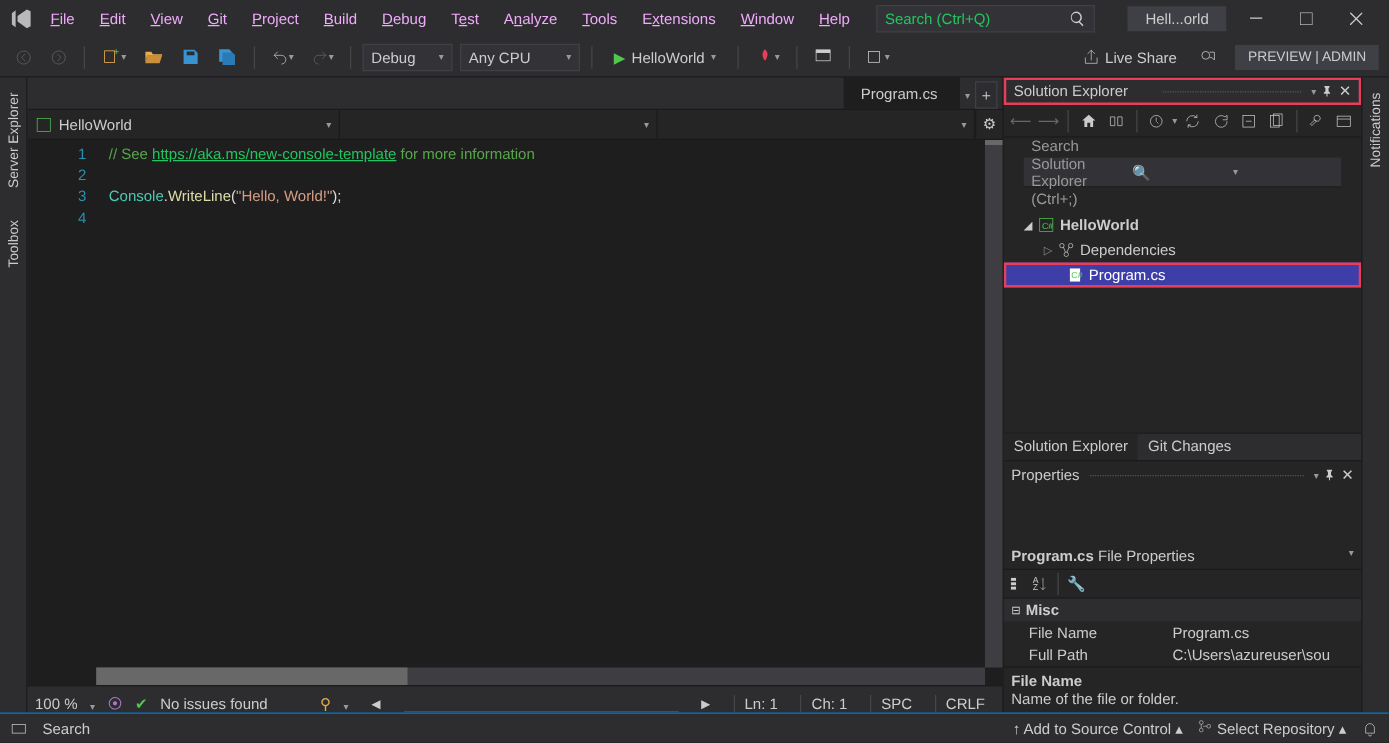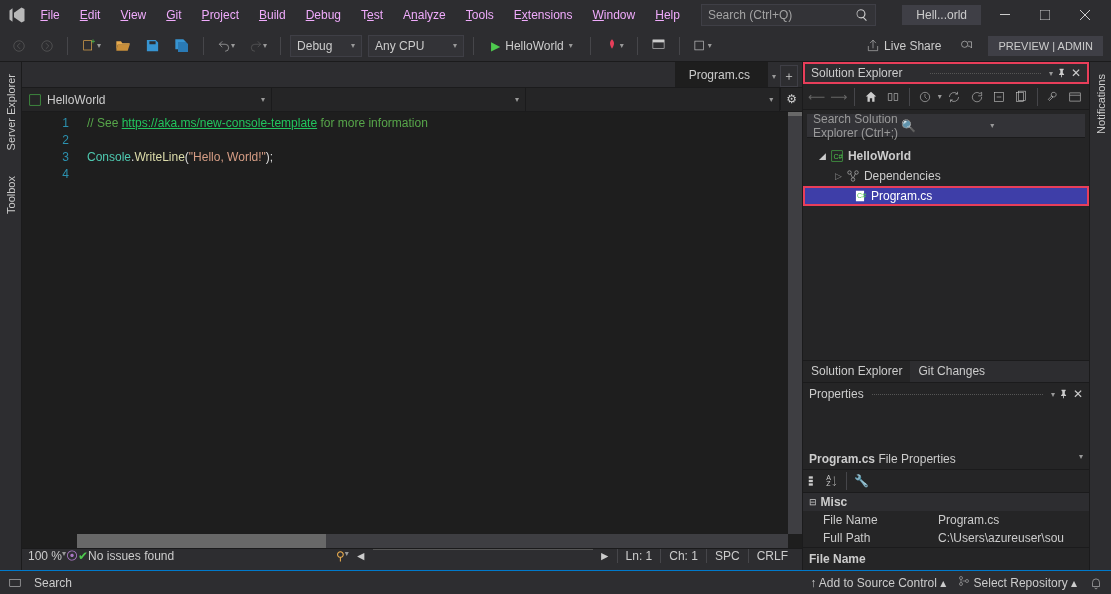--- a/index.html
+++ b/index.html
@@ -9,7 +9,7 @@
 .menu { display: flex; gap: 2px; }
 .menu-item { padding: 4px 9px; color: #f0abfc; cursor: pointer; }
 .menu-item u { text-decoration: underline; }
-.searchbox { margin-left: 8px; background: #333337; border: 1px solid #3f3f46; height: 22px; width: 180px; display: flex; align-items: center; padding: 1px 6px; color: #a3a3a3; }
+.searchbox { margin-left: 8px; background: #333337; border: 1px solid #3f3f46; height: 22px; width: 180px; display: flex; align-items: center; padding: 1px 6px; color: #22c55e; }
 .searchbox span { flex: 1; }
 .win-title { background: #3f3f46; color: #ccc; padding: 3px 14px; margin-left: 22px; }
 .win-btns { margin-left: auto; display: flex; gap: 0; }

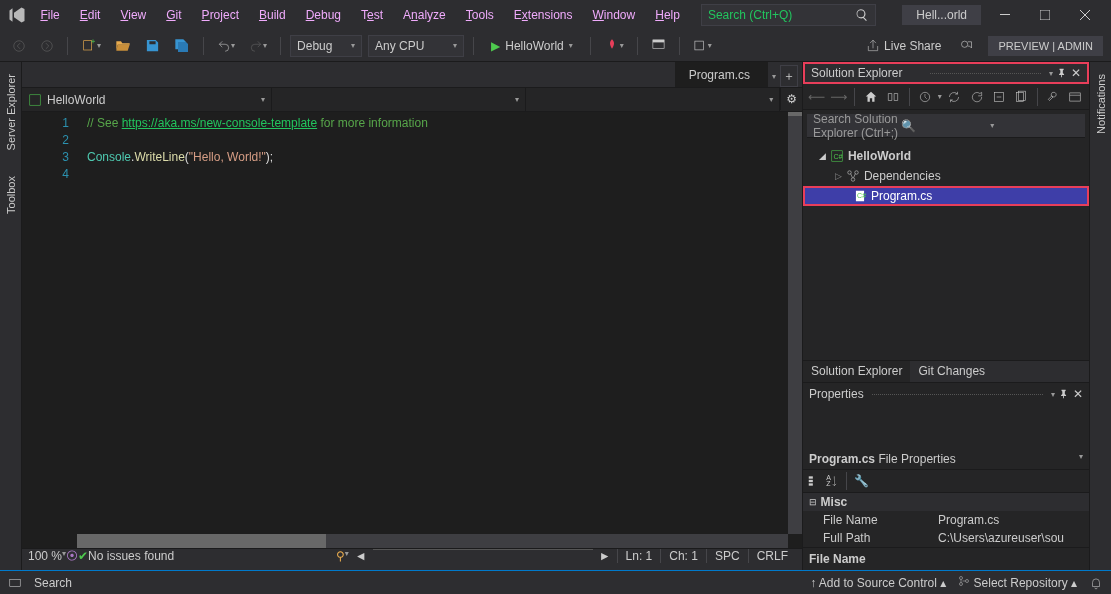--- a/index.html
+++ b/index.html
@@ -54,7 +54,7 @@
 .dots { flex:1; height:1px; border-top: 1px dotted #555; margin: 0 4px;}
 .panel-tb { height: 26px; display: flex; align-items: center; padding: 0 4px; gap: 3px; border-bottom: 1px solid #1b1b1c; }
 .panel-tb .icn { width: 20px; height: 20px; display: flex; align-items: center; justify-content: center; cursor: pointer; color: #ccc; }
-.panel-search { height: 24px; background: #333337; margin: 4px; display: flex; align-items: center; padding: 0 6px; color: #999; border-bottom: 1px solid #1b1b1c; }
+.panel-search { height: 24px; background: #333337; margin: 16px; display: flex; align-items: center; padding: 0 6px; color: #999; border-bottom: 1px solid #1b1b1c; }
 .panel-search span { flex: 1; }
 .tree { flex: 1; padding: 4px 0; overflow: auto; }
 .tree-row { display: flex; align-items: center; height: 20px; padding: 0 4px; color: #ccc; cursor: pointer; gap: 4px; }

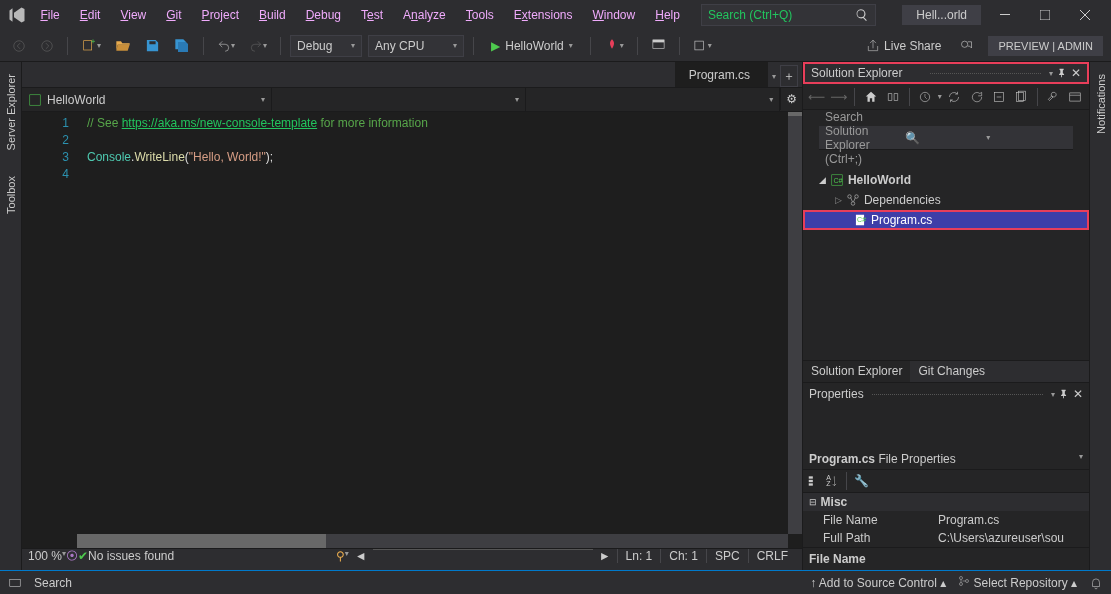--- a/index.html
+++ b/index.html
@@ -41,7 +41,7 @@
 .c-method { color: #dcdcaa; }
 .c-string { color: #d69d85; }
 .c-punct { color: #dcdcdc; }
-.editor-footer { height: 22px; background: #2d2d30; border-top: 1px solid #1b1b1c; display: flex; align-items: flex-start; padding: 0 6px; color: #ccc; font-size: 11px; }
+.editor-footer { height: 22px; background: #2d2d30; border-top: 1px solid #1b1b1c; display: flex; align-items: flex-end; padding: 0 6px; gap: 10px; color: #ccc; font-size: 11px; }
 .editor-footer .spacer { flex: 1; }
 .sb-cell { border-left: 1px solid #46464a; padding: 0 8px; }
 .scroll-h { height: 14px; background: #3e3e42; position: absolute; bottom: 0; left: 55px; right: 14px; }

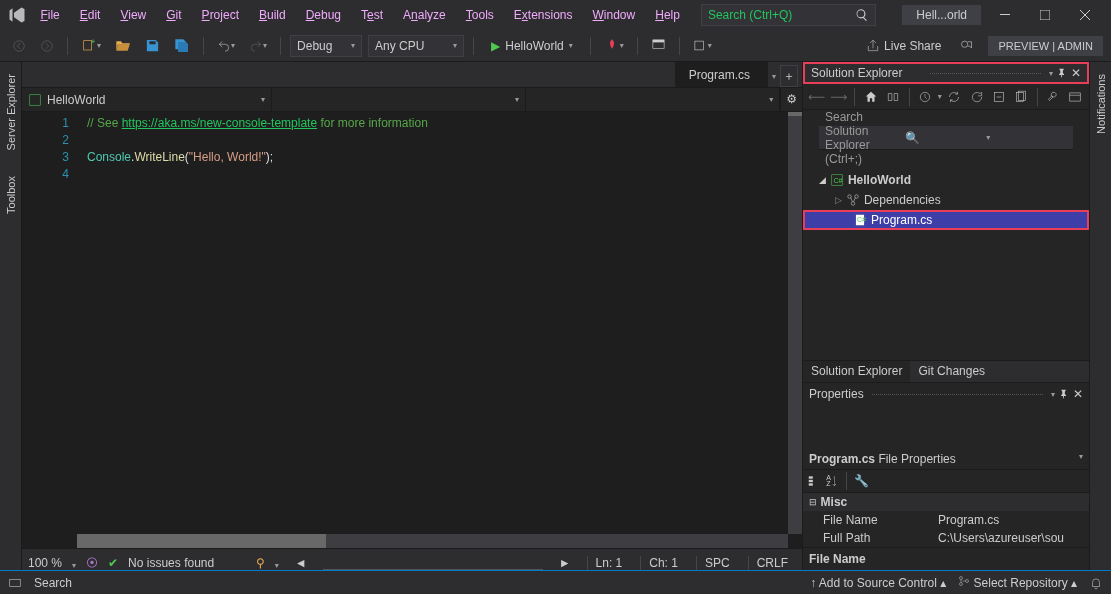--- a/index.html
+++ b/index.html
@@ -461,6 +461,7 @@
       </div>
       <div class="props-desc">
         <div class="t">File Name</div>
+        <div>Name of the file or folder.</div>
       </div>
     </div>
   </div>

